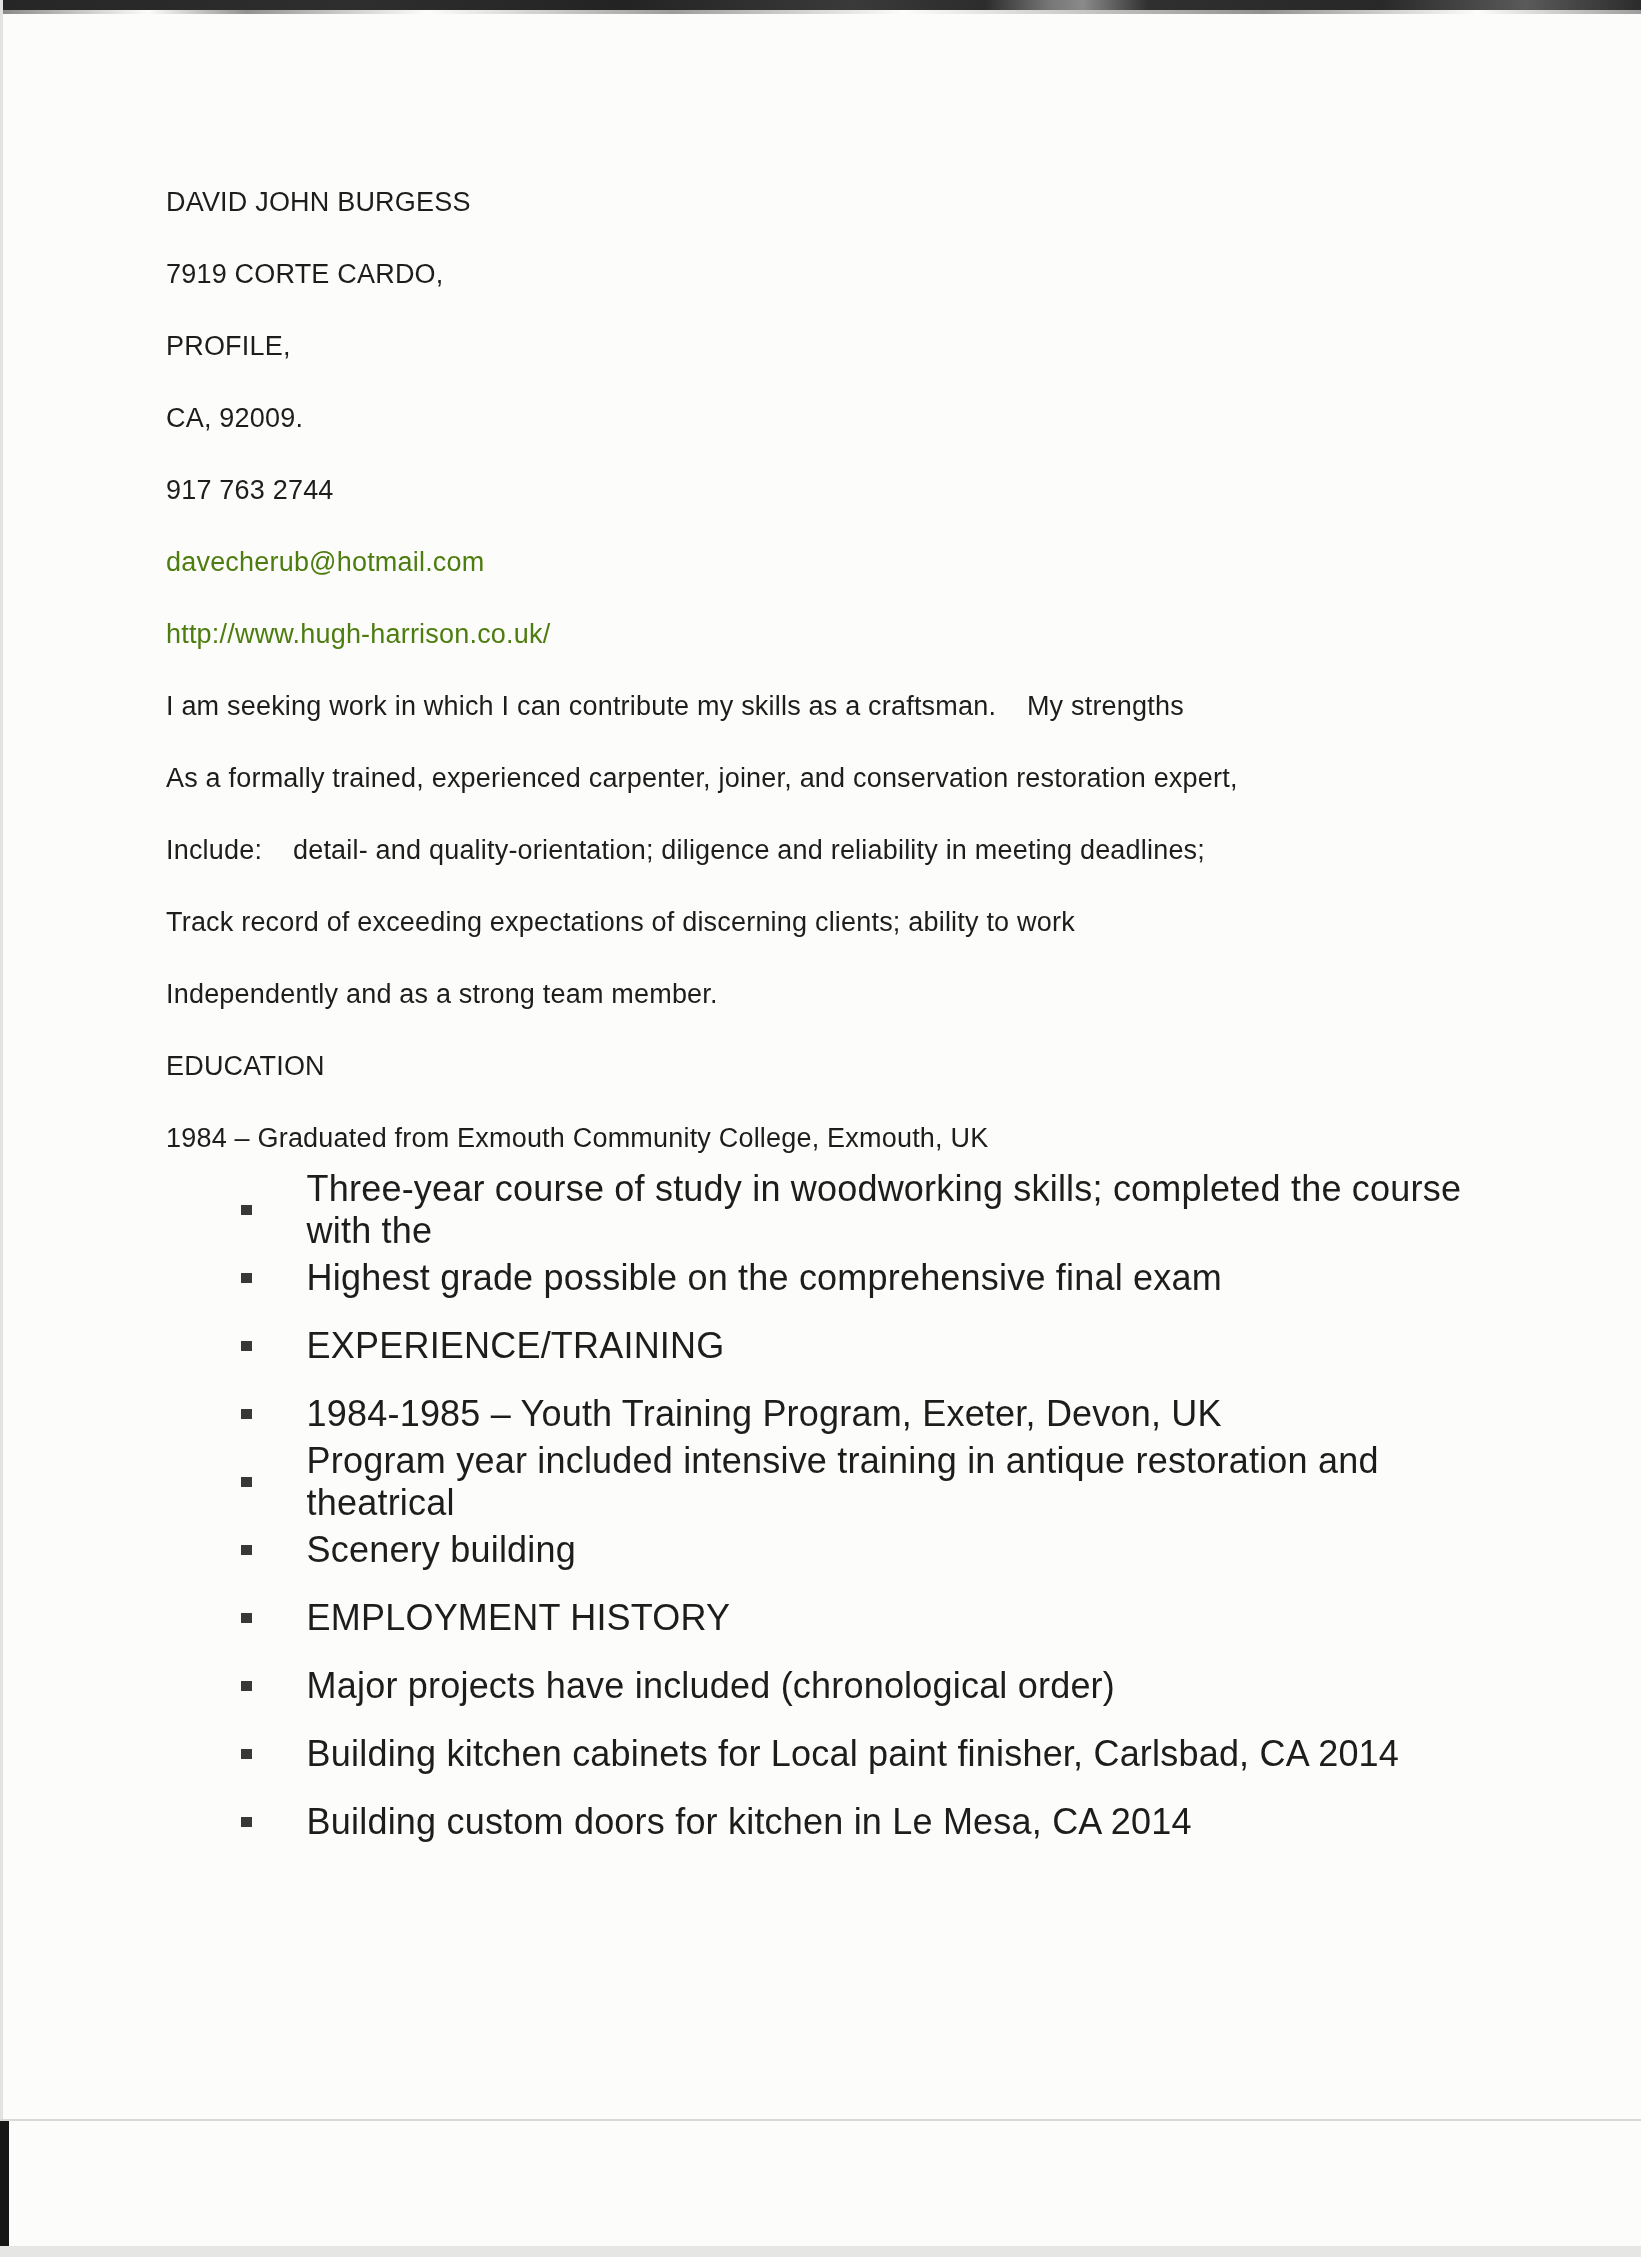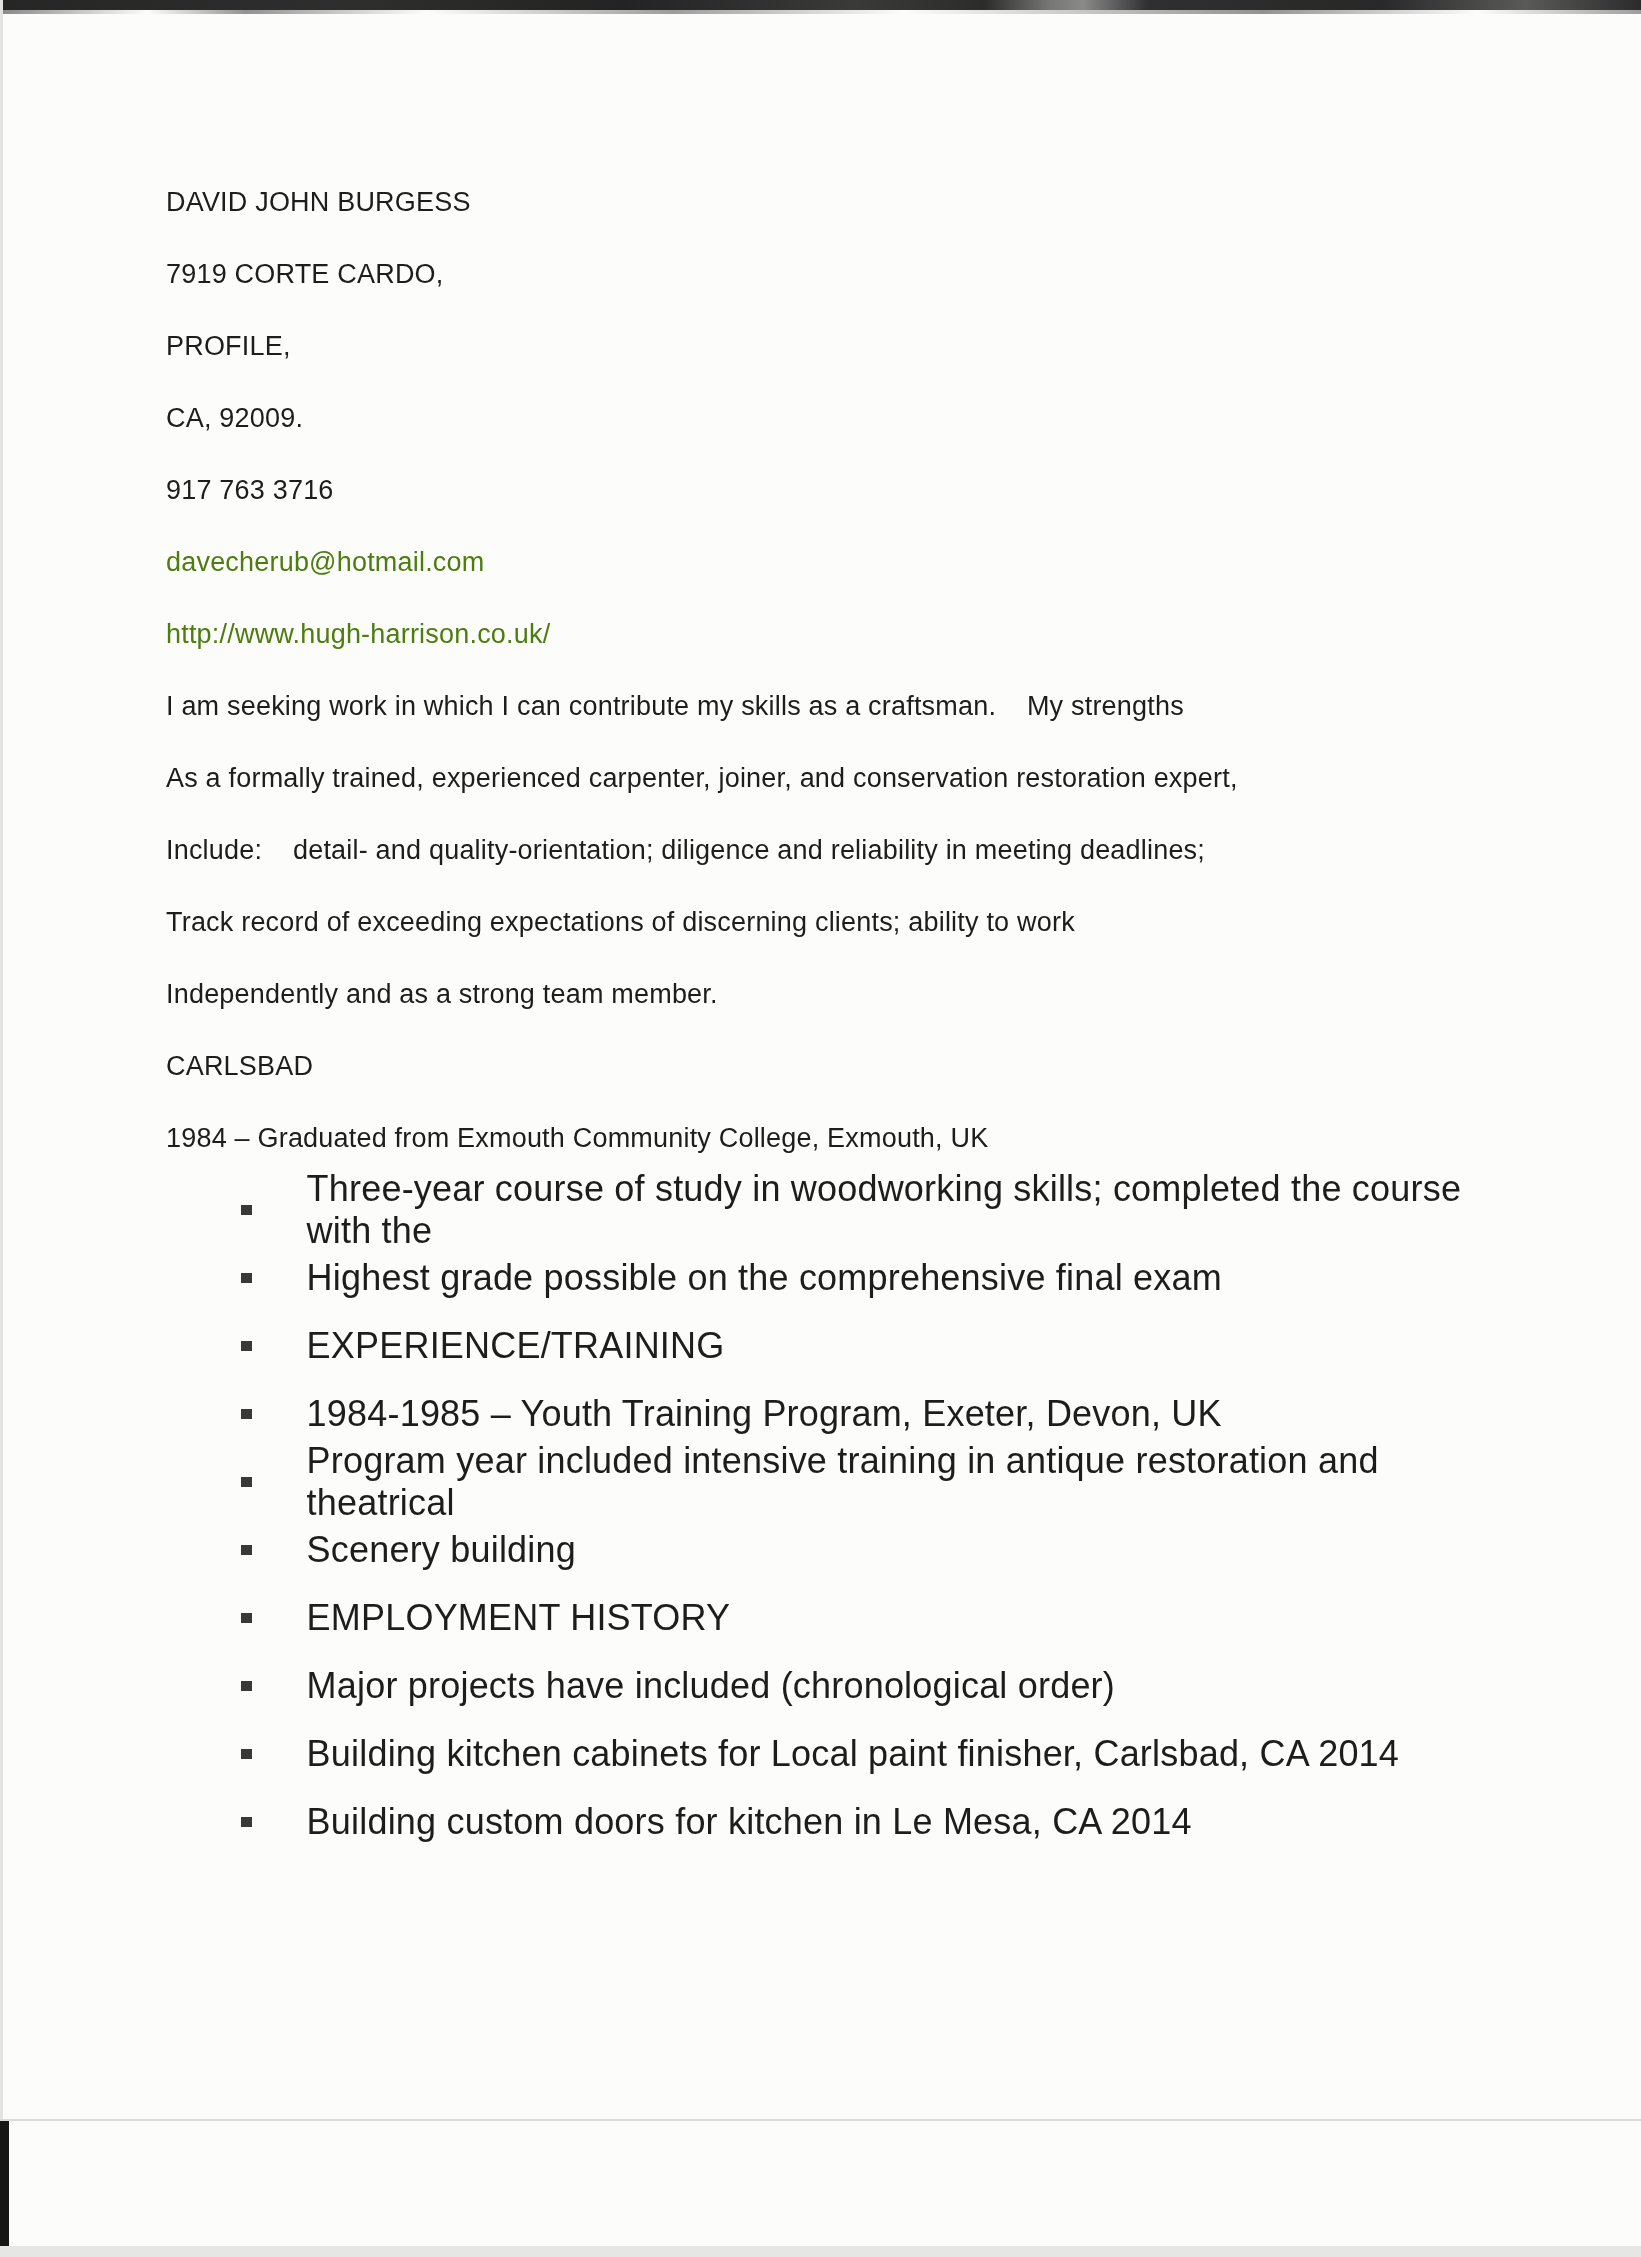--- a/index.html
+++ b/index.html
@@ -76,7 +76,7 @@
     <p class="line">7919 CORTE CARDO,</p>
     <p class="line">PROFILE,</p>
     <p class="line">CA, 92009.</p>
-    <p class="line">917 763 3716</p>
+    <p class="line">917 763 2744</p>
 
     <p class="line"><span class="doc-link">davecherub@hotmail.com</span></p>
 

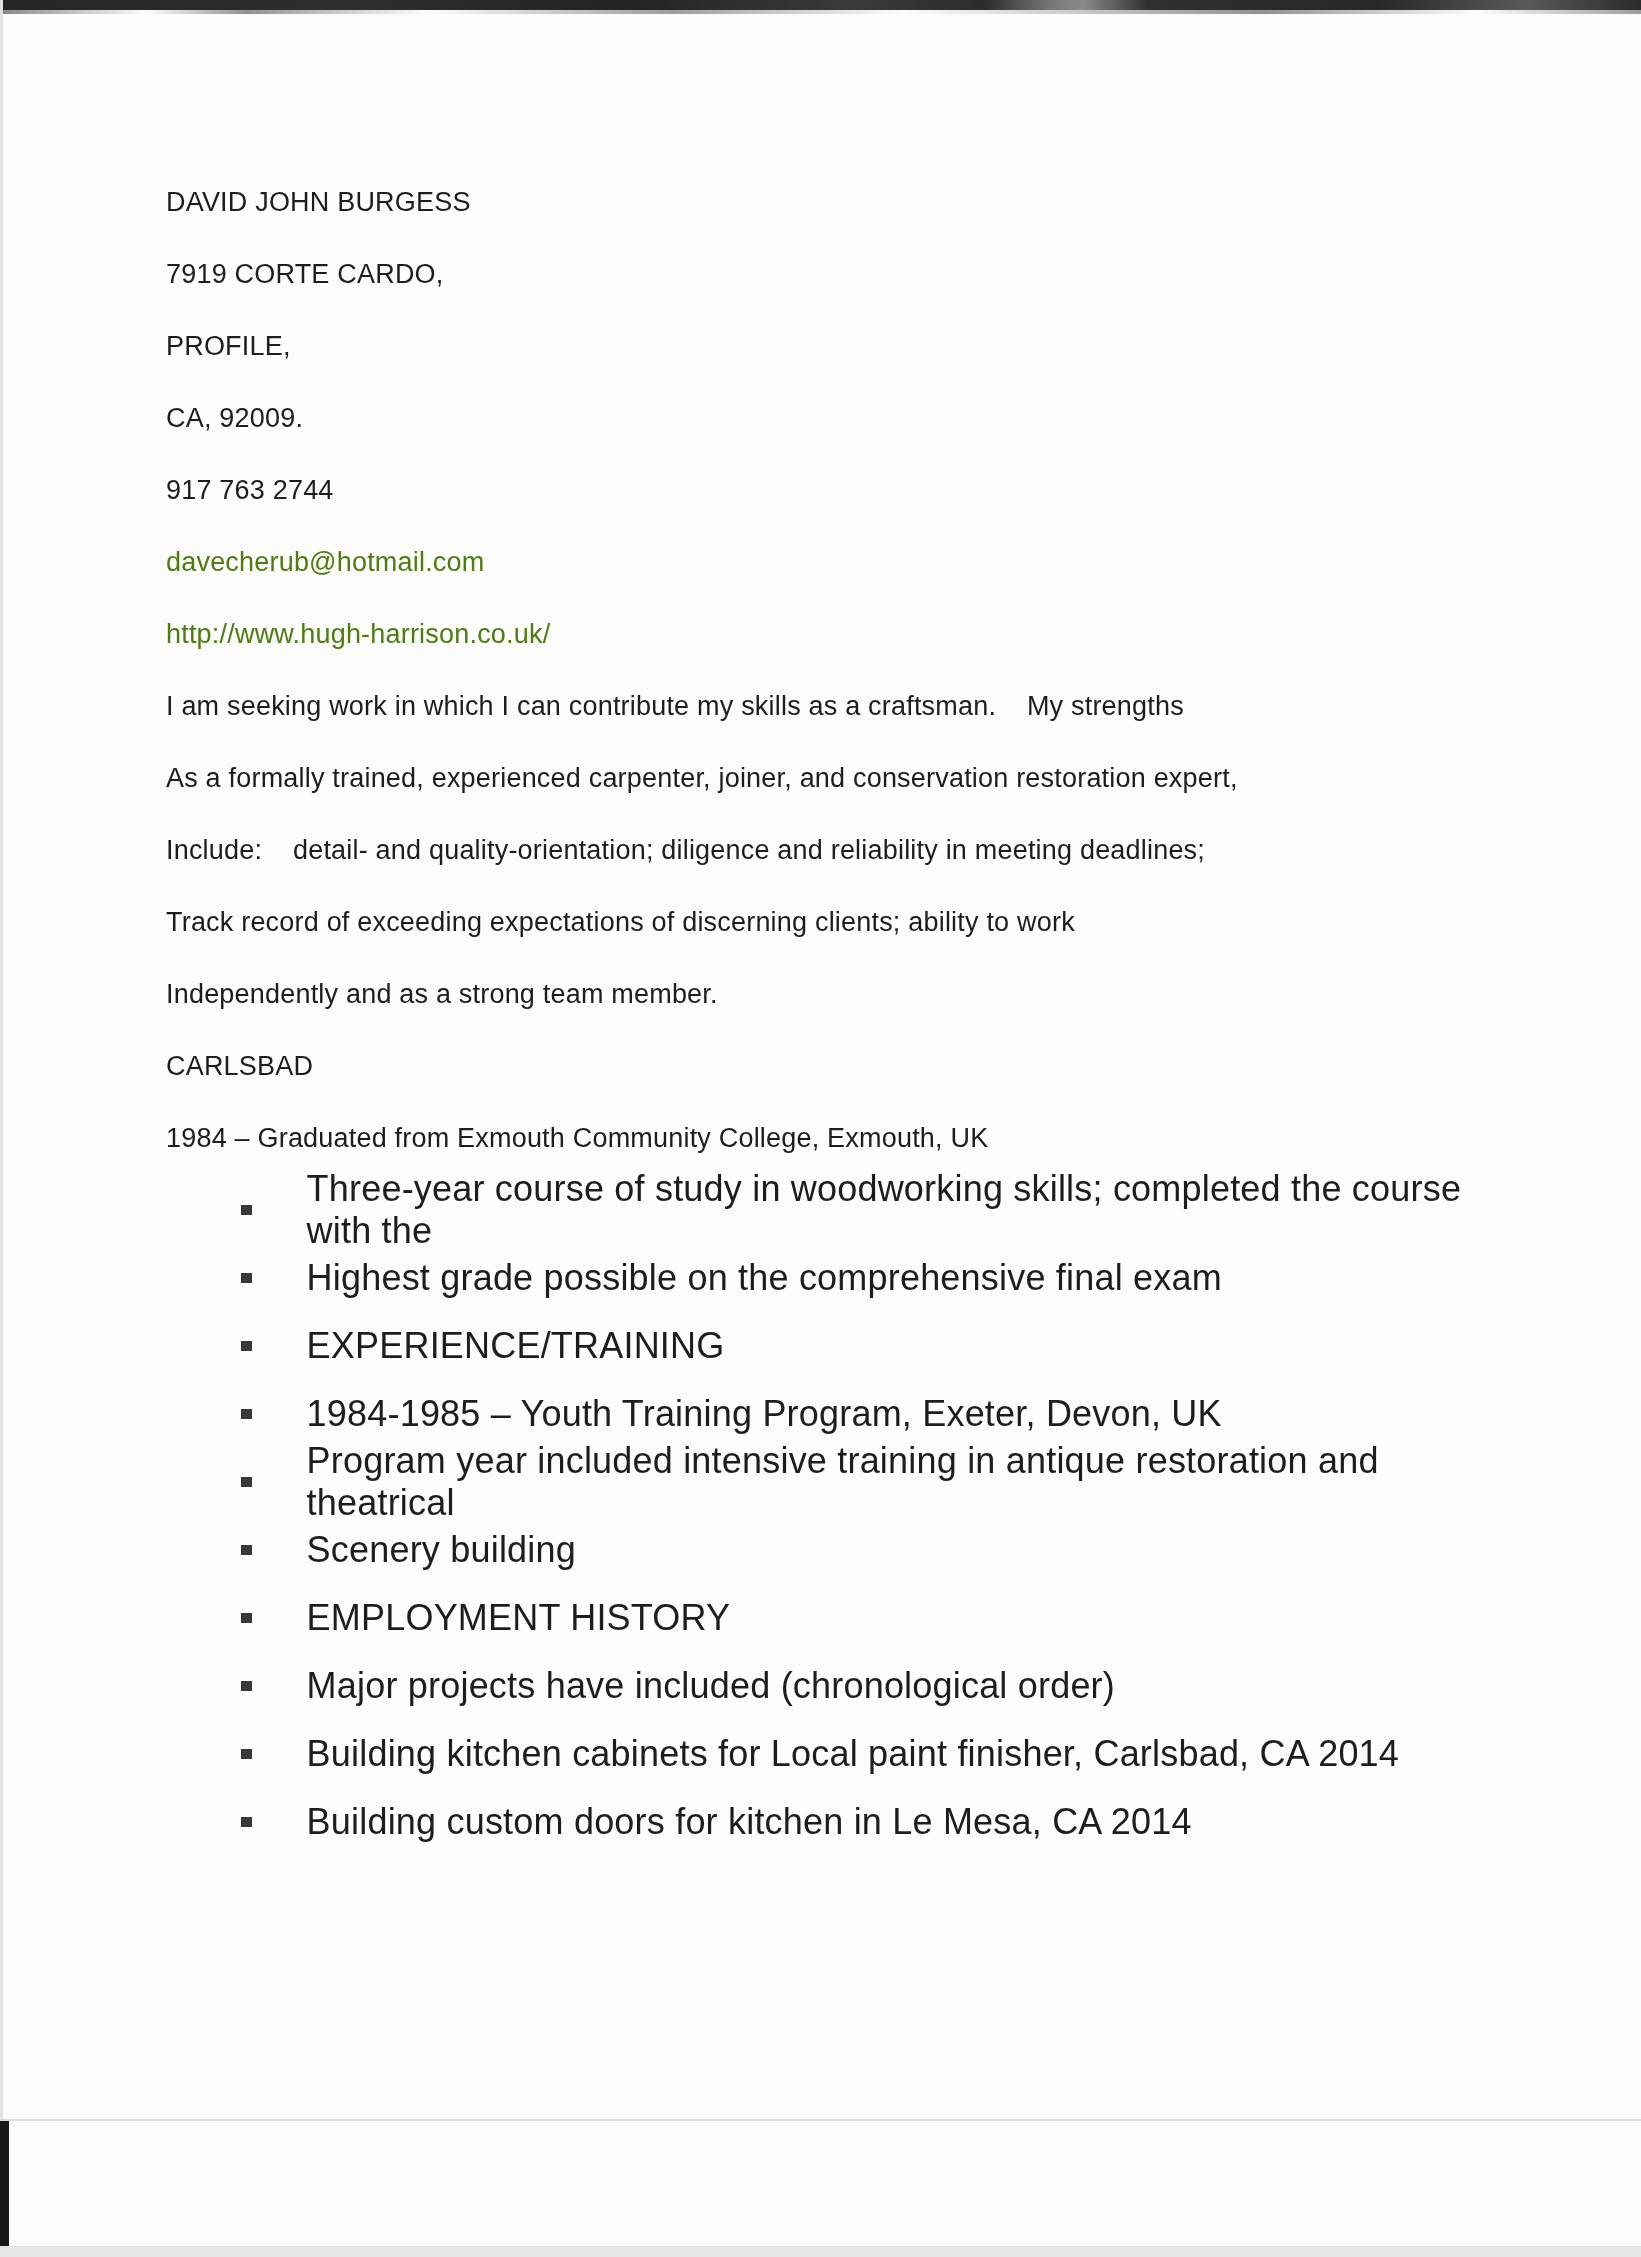--- a/index.html
+++ b/index.html
@@ -88,7 +88,7 @@
     <p class="line">Track record of exceeding expectations of discerning clients; ability to work</p>
     <p class="line">Independently and as a strong team member.</p>
 
-    <p class="line">CARLSBAD</p>
+    <p class="line">EDUCATION</p>
     <p class="line">1984 – Graduated from Exmouth Community College, Exmouth, UK</p>
 
     <div class="bullet-line">

